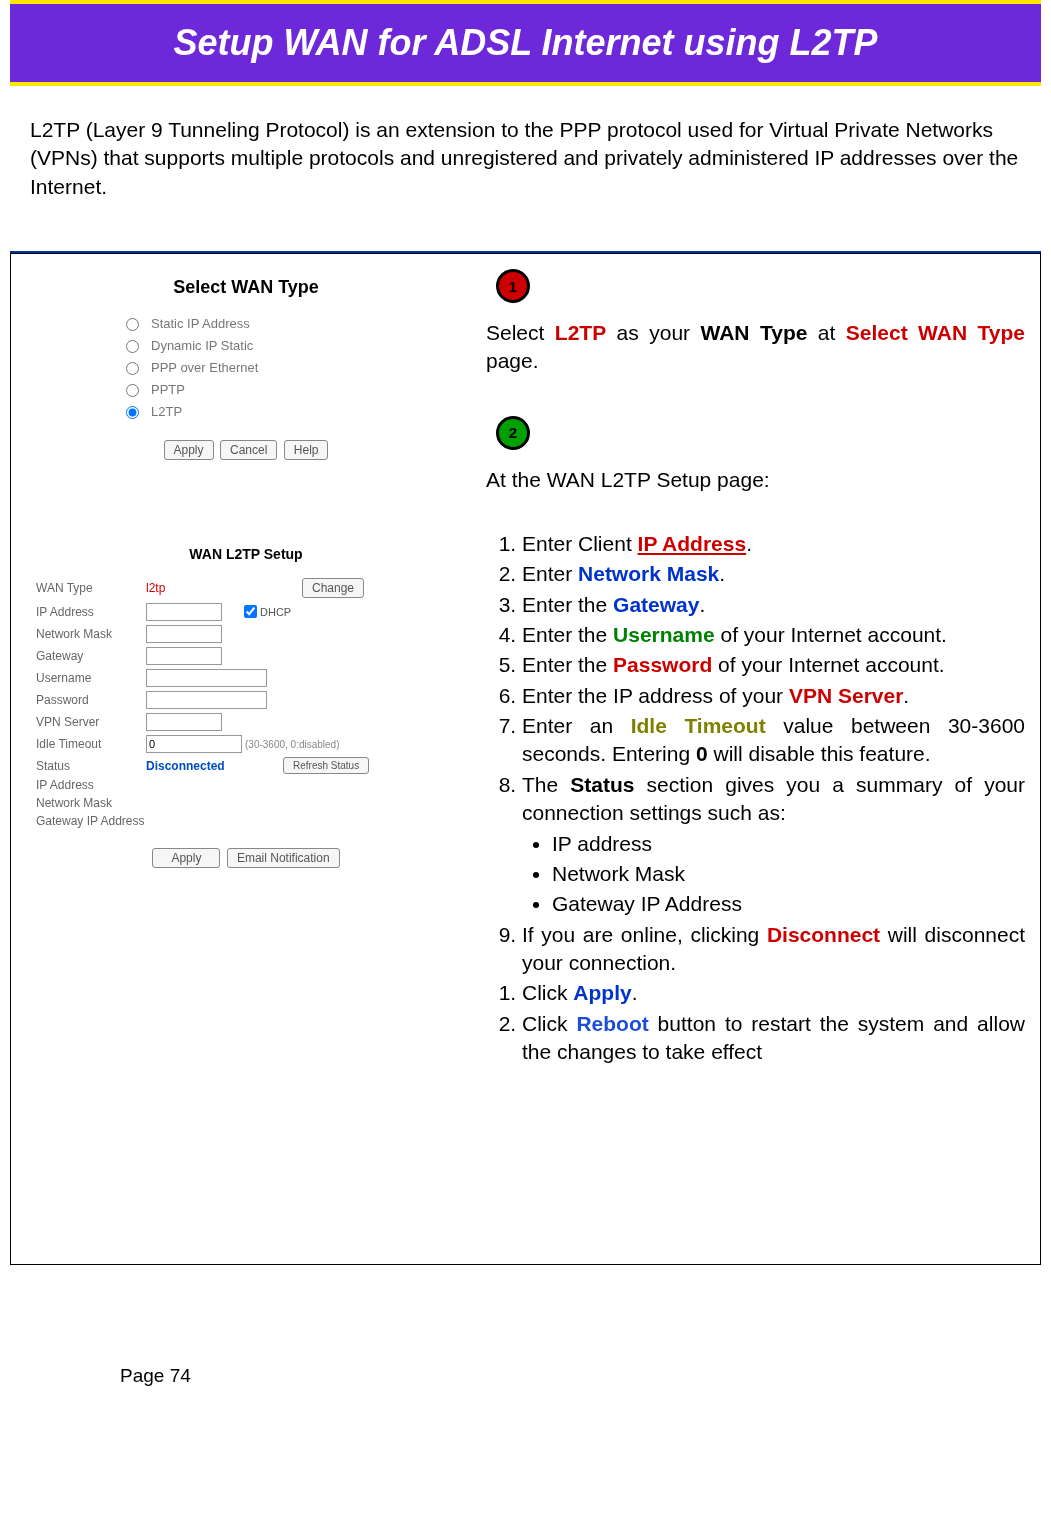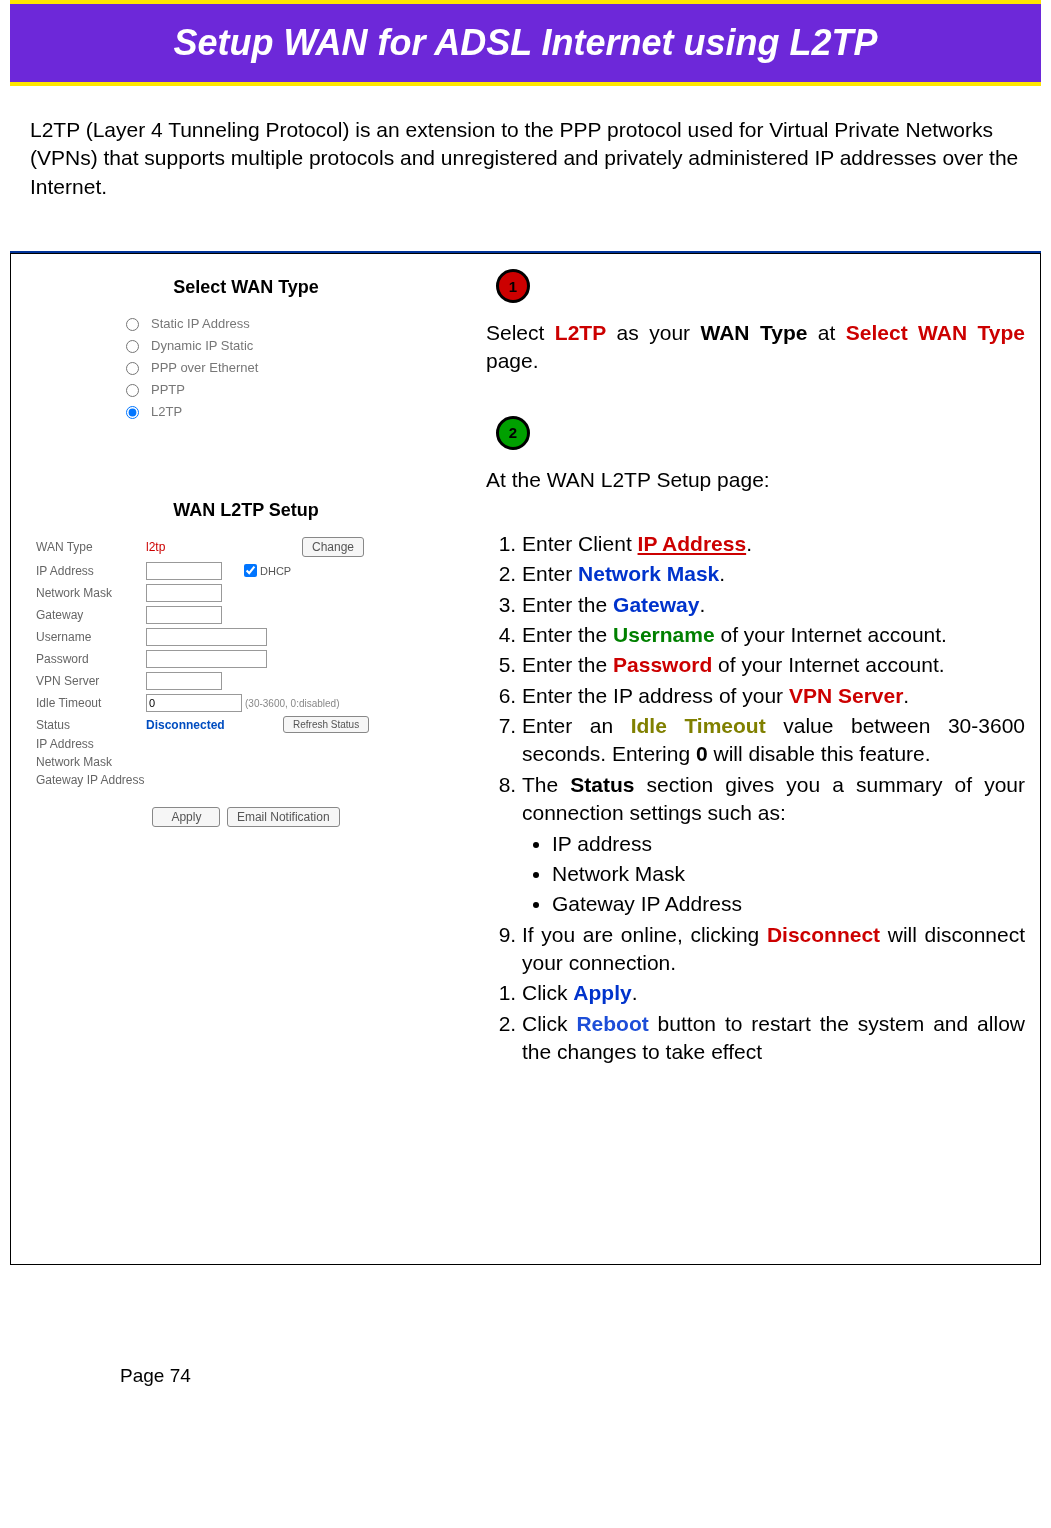--- a/index.html
+++ b/index.html
@@ -212,7 +212,7 @@
     <h1>Setup WAN for ADSL Internet using L2TP</h1>
   </div>
 
-  <div class="intro-text">L2TP (Layer 4 Tunneling Protocol) is an extension to the PPP protocol used for Virtual Private Networks (VPNs) that supports multiple protocols and unregistered and privately administered IP addresses over the Internet.</div>
+  <div class="intro-text">L2TP (Layer 9 Tunneling Protocol) is an extension to the PPP protocol used for Virtual Private Networks (VPNs) that supports multiple protocols and unregistered and privately administered IP addresses over the Internet.</div>
 
   <div class="content-area">
 

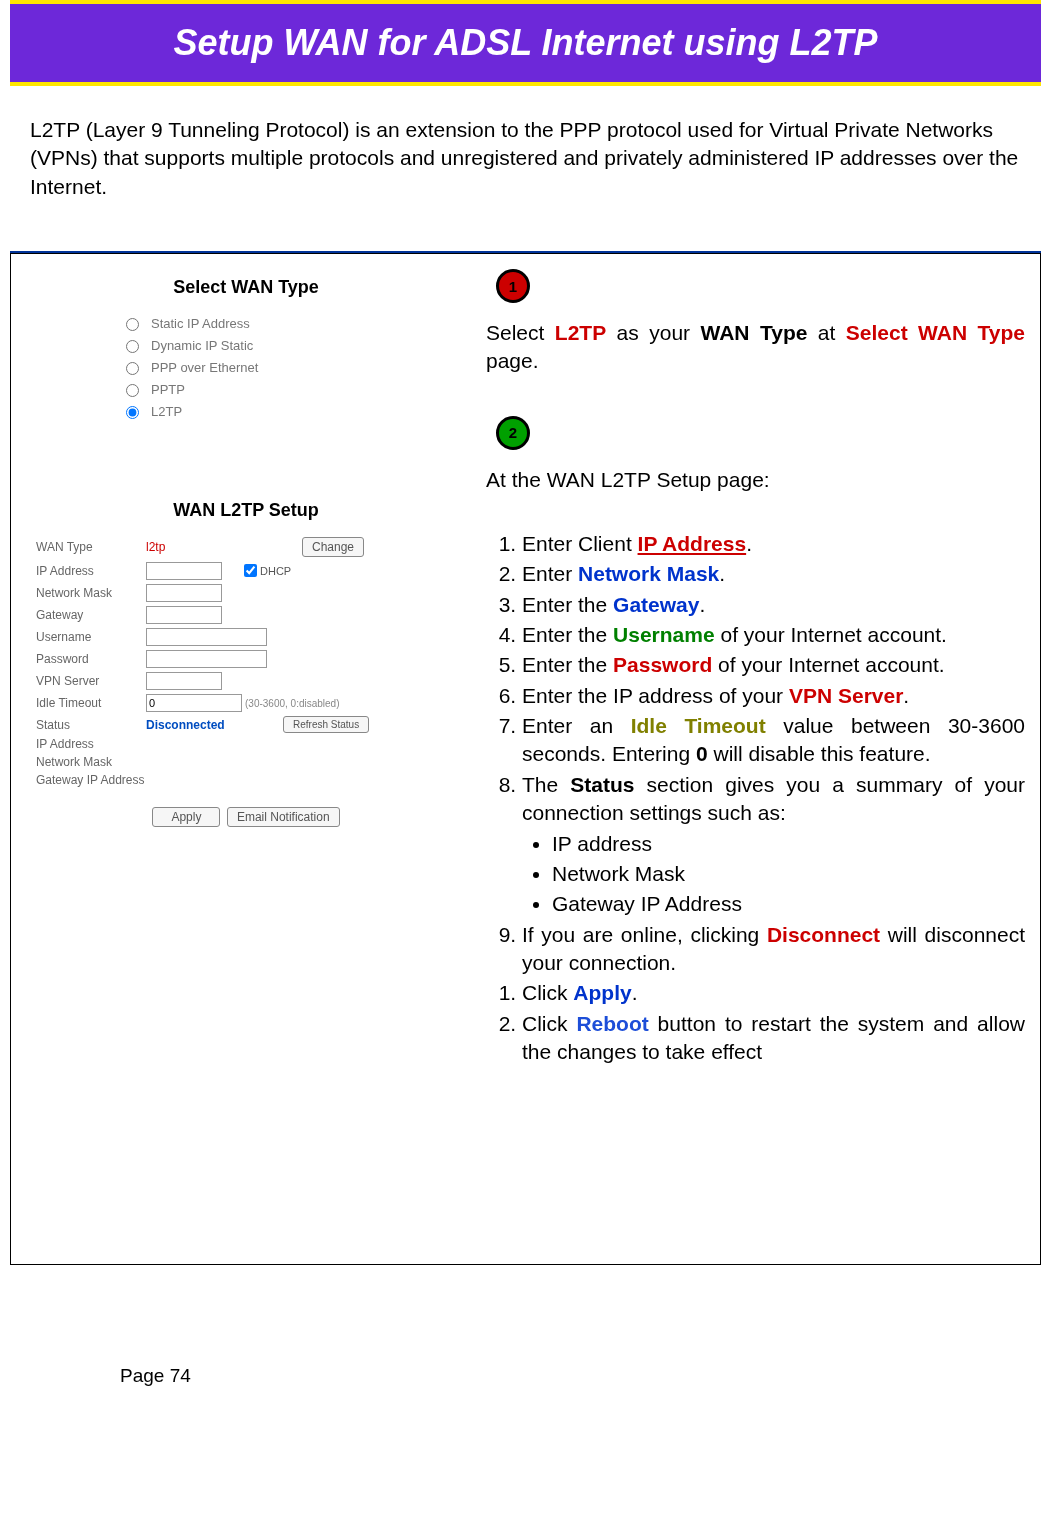--- a/index.html
+++ b/index.html
@@ -239,6 +239,11 @@
         <div class="radio-row">
           <input type="radio" name="wan" checked="" style="">
           <span>L2TP</span>
+        </div>
+        <div class="btn-row">
+          <button class="small-btn">Apply</button>
+          <button class="small-btn">Cancel</button>
+          <button class="small-btn">Help</button>
         </div>
       </div>
 

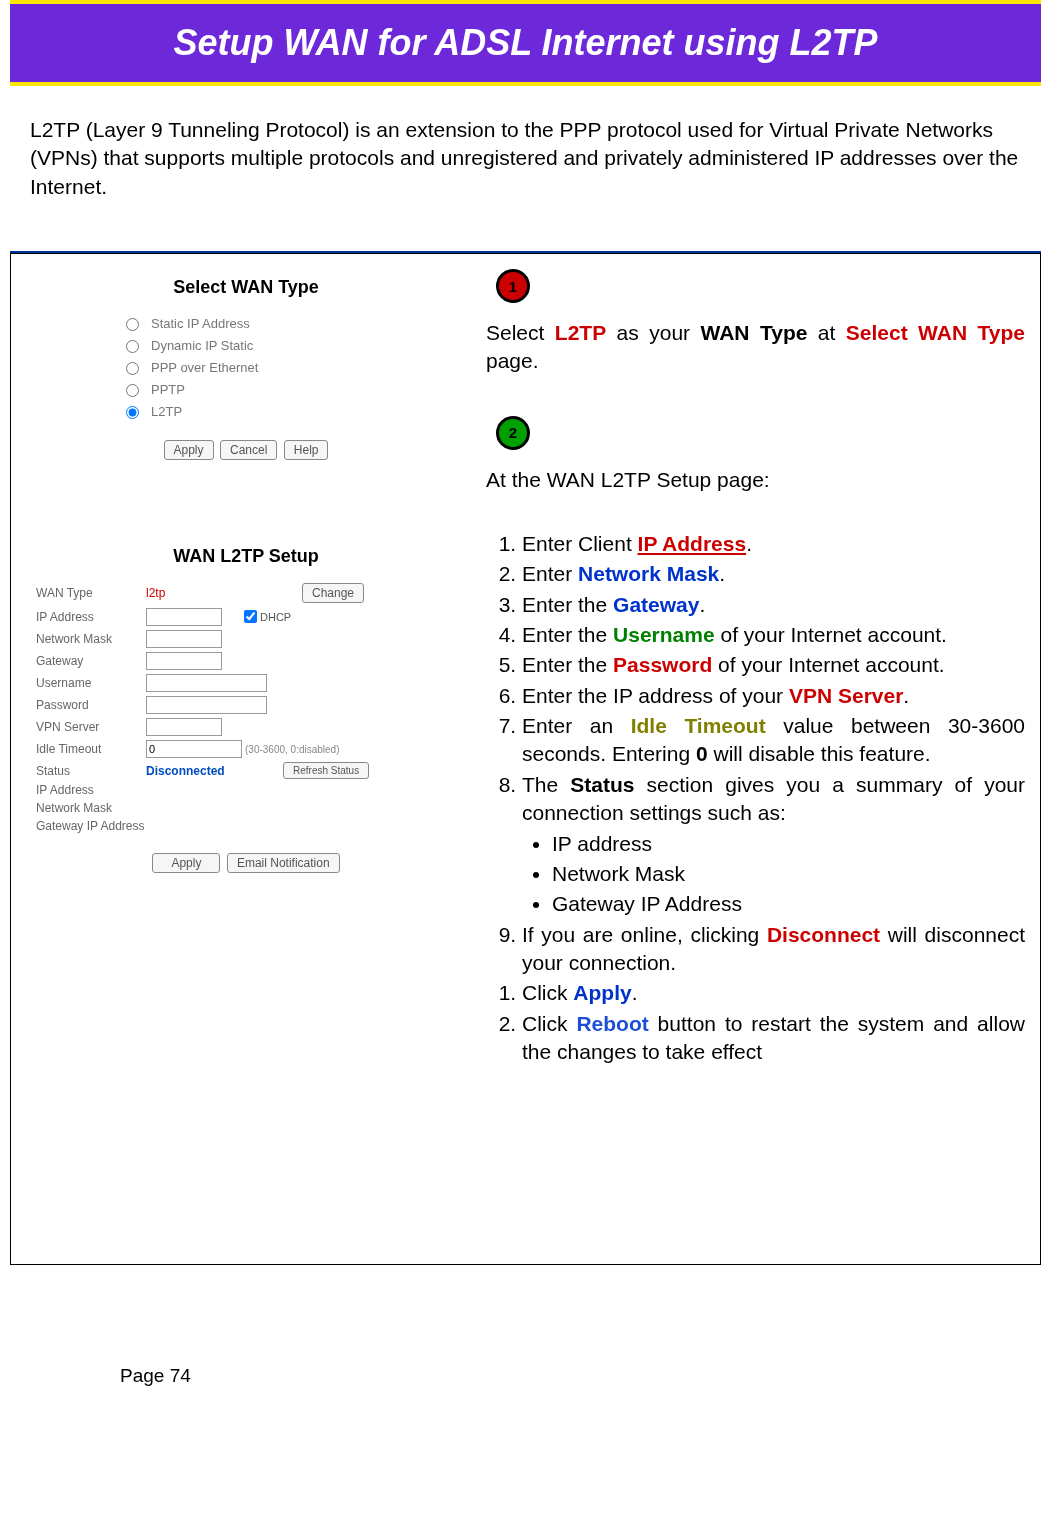--- a/index.html
+++ b/index.html
@@ -248,7 +248,7 @@
       </div>
 
       <div class="screenshot-panel setup-panel">
-        <div class="panel-title" style="font-size:18px">WAN L2TP Setup</div>
+        <div class="panel-title" style="font-size:14px">WAN L2TP Setup</div>
 
         <div class="form-row">
           <span class="label">WAN Type</span>

